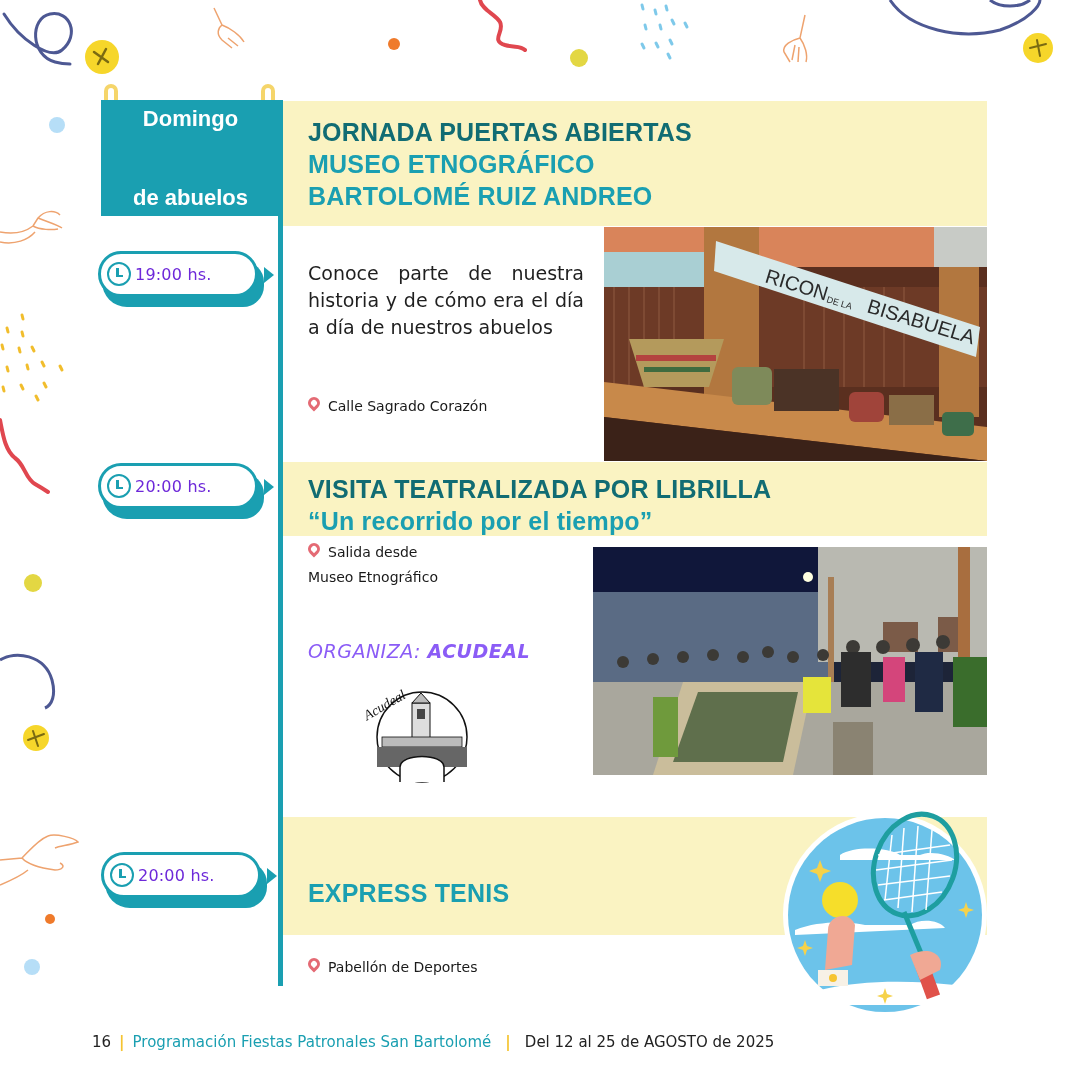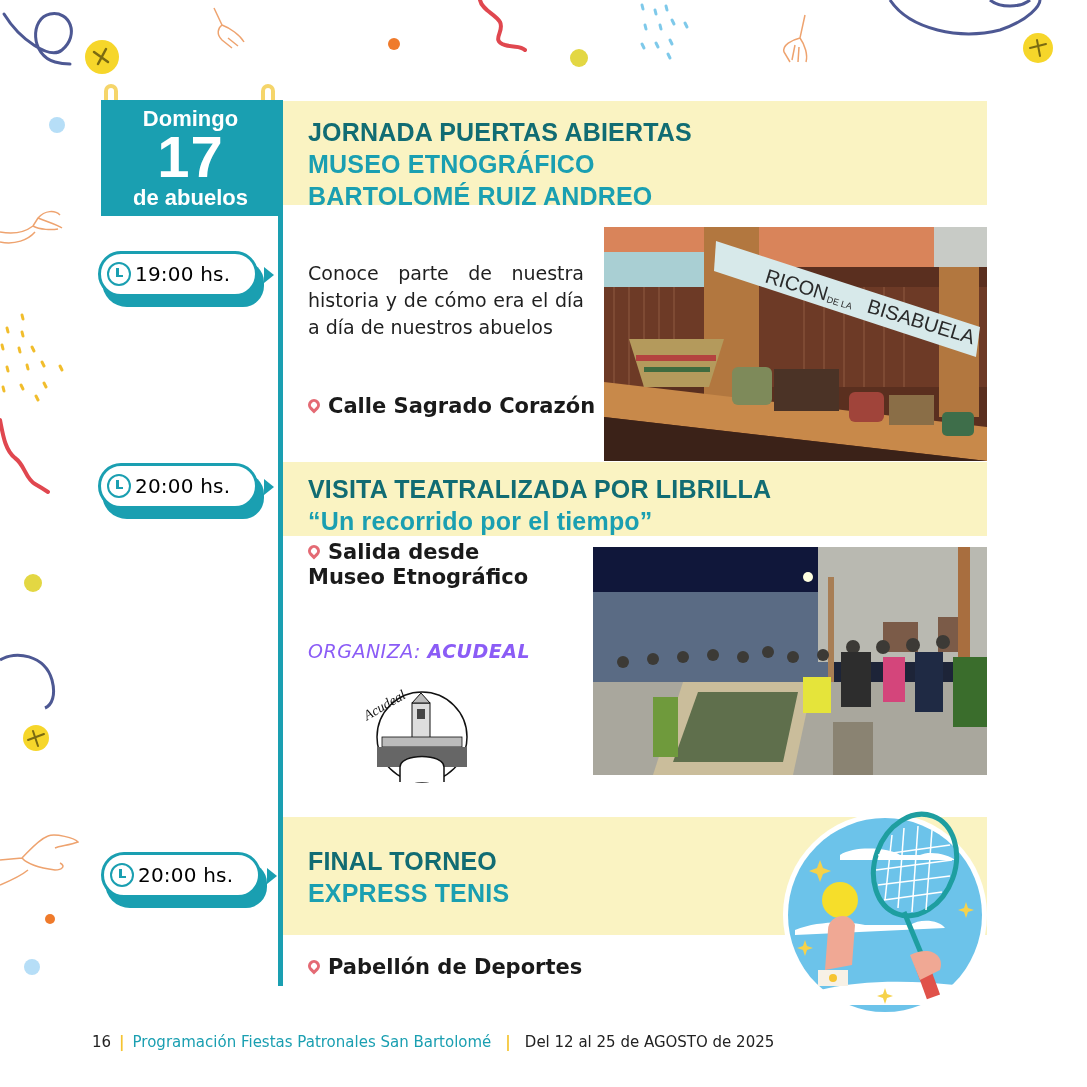--- a/index.html
+++ b/index.html
@@ -143,7 +143,6 @@
 <div class="ring" style="left:261px;"></div>
 <div class="date-card">
   <div class="dow">Domingo</div>
-  <div class="day">17</div>
   <div class="month">de abuelos</div>
 </div>
 

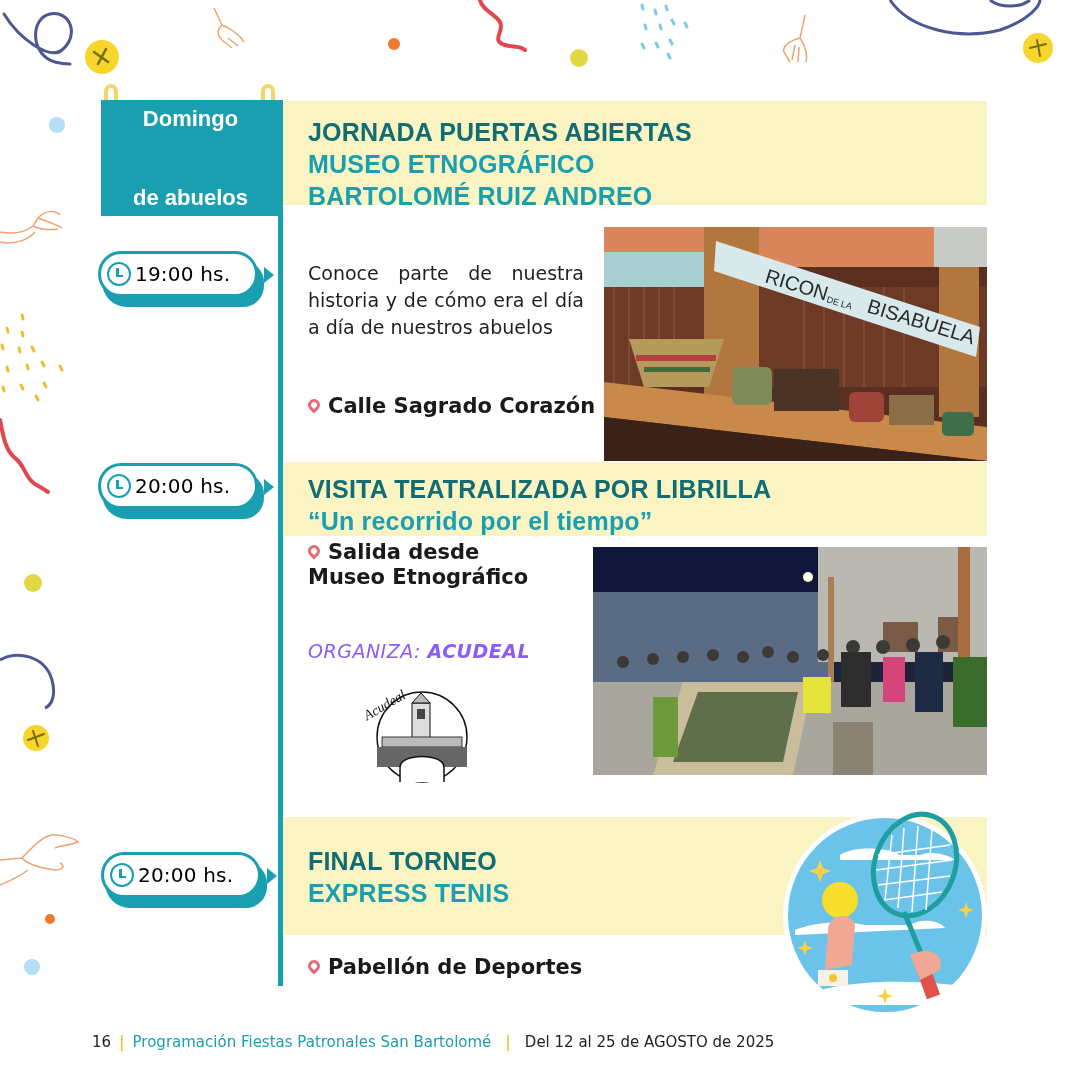--- a/index.html
+++ b/index.html
@@ -146,7 +146,7 @@
   <div class="month">de abuelos</div>
 </div>
 
-<div class="band" style="left:283px; top:101px; width:704px; height:104px;">
+<div class="band" style="left:283px; top:101px; width:704px; height:125px;">
   <div class="title" style="top:16px;">JORNADA PUERTAS ABIERTAS</div>
   <div class="sub" style="top:48px;">MUSEO ETNOGRÁFICO</div>
   <div class="sub" style="top:80px;">BARTOLOMÉ RUIZ ANDREO</div>

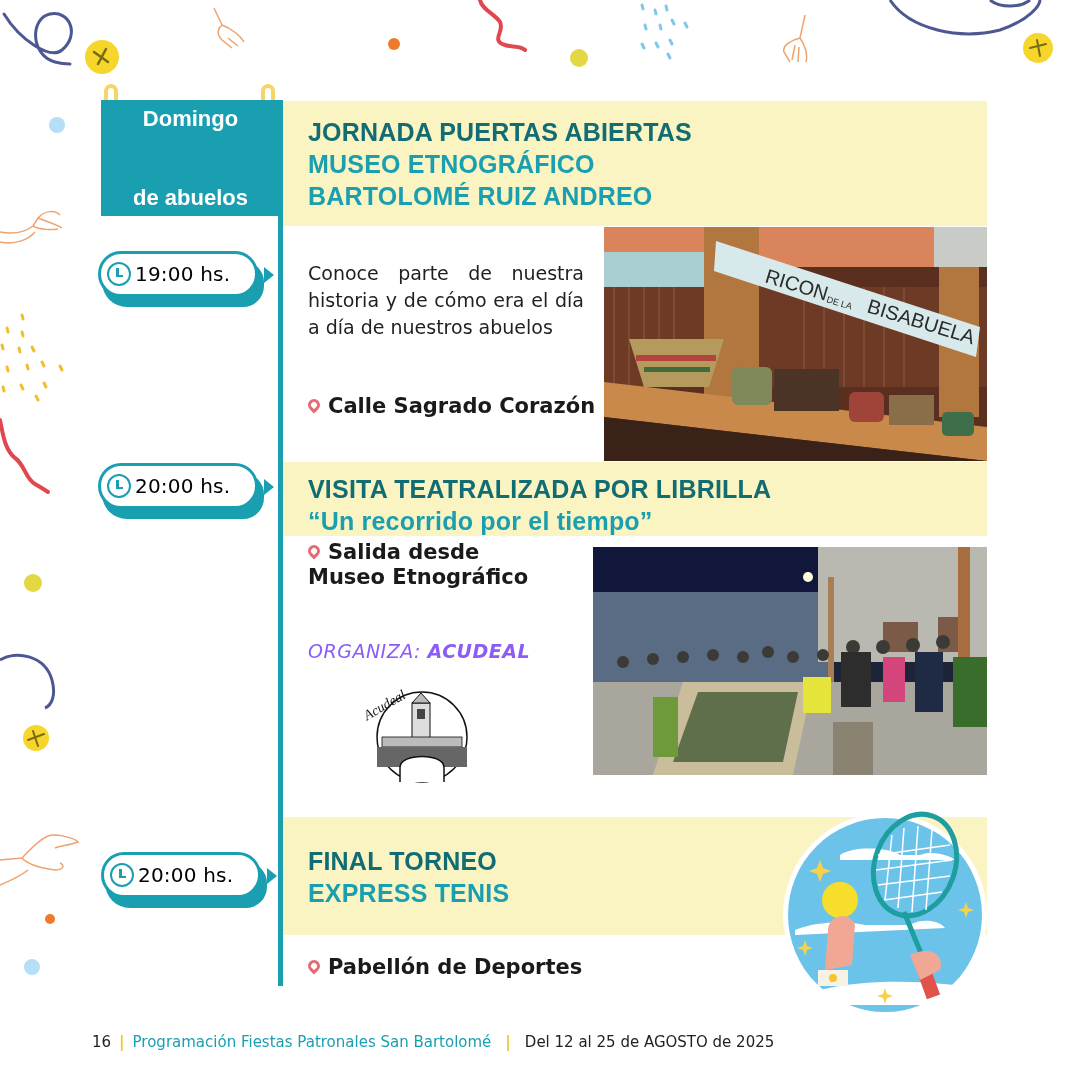--- a/index.html
+++ b/index.html
@@ -42,7 +42,7 @@
   .pill .clock { width: 24px; height: 24px; border: 2.5px solid #1a9fb1; border-radius: 50%; position: relative; margin-right: 4px; flex: none; }
   .pill .clock::before { content:""; position:absolute; left:7px; top:4px; width:2.5px; height:8px; background:#1a9fb1; }
   .pill .clock::after { content:""; position:absolute; left:7px; top:10.5px; width:7px; height:2.5px; background:#1a9fb1; }
-  .pill .time { font-family: "DejaVu Sans", sans-serif; font-size: 20px; color: #000000; letter-spacing: 0.2px; }
+  .pill .time { font-family: "DejaVu Sans", sans-serif; font-size: 16px; color: #6d28d9; letter-spacing: 0.2px; }
   .pill-arrow { position: absolute; right: -4px; top: 16px; width: 0; height: 0; border-top: 8px solid transparent; border-bottom: 8px solid transparent; border-left: 10px solid #1a9fb1; }
 
   

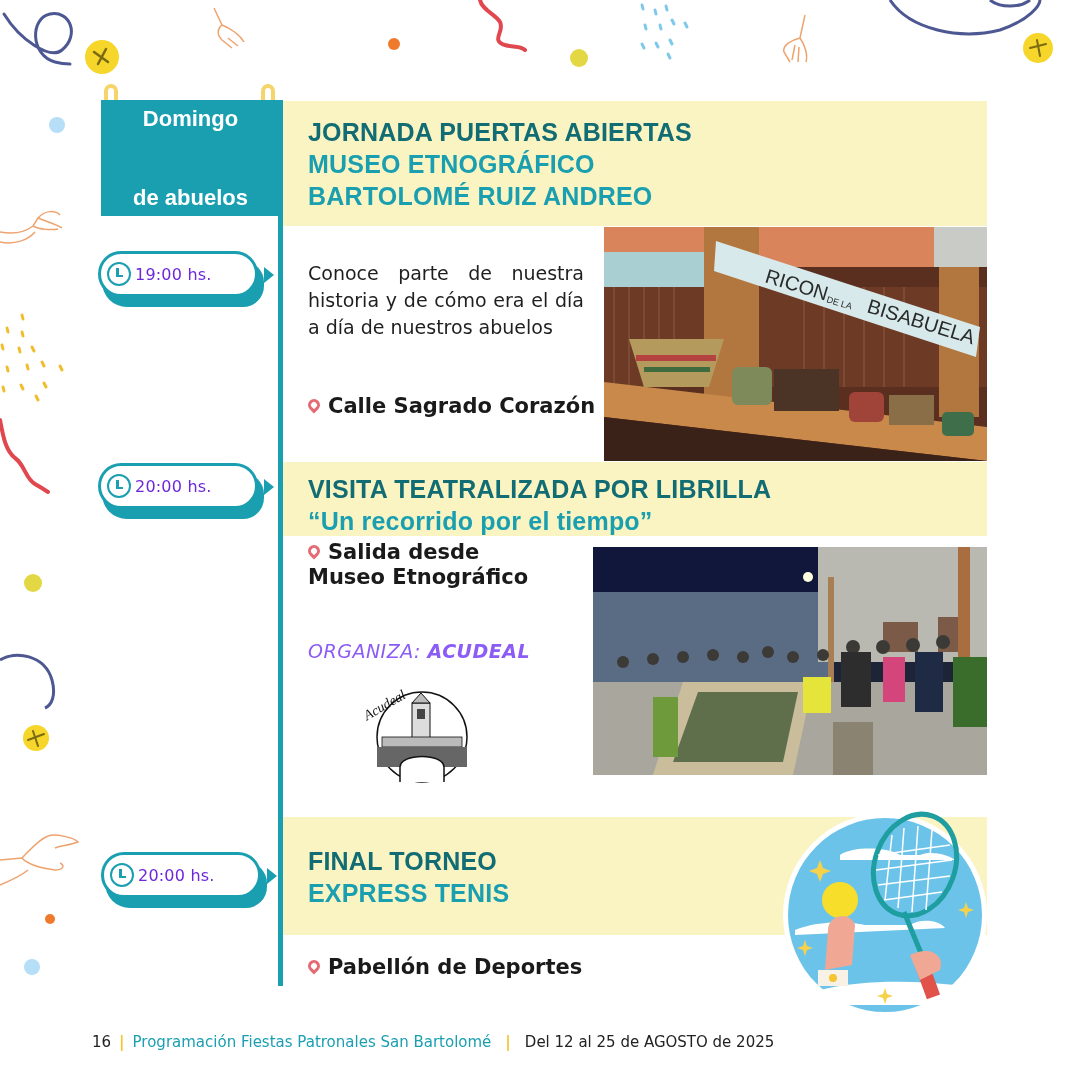--- a/index.html
+++ b/index.html
@@ -47,7 +47,7 @@
 
   
   .desc { position: absolute; font-family: "DejaVu Sans", sans-serif; font-size: 19px; line-height: 27px; color: #1f1f1f; text-align: justify; }
-  .loc { position: absolute; font-family: "DejaVu Sans", sans-serif; font-weight: bold; font-size: 21px; line-height: 25px; color: #1a1a1a; }
+  .loc { position: absolute; font-family: "DejaVu Sans", sans-serif; font-weight: normal; font-size: 14px; line-height: 25px; color: #1a1a1a; }
   .pin { display: inline-block; width: 12px; height: 12px; border: 3px solid #e46a74; border-radius: 50% 50% 50% 0; transform: rotate(-45deg); margin-right: 8px; position: relative; top: -2px; }
   .org { position: absolute; font-family: "DejaVu Sans", sans-serif; font-size: 19px; color: #8b5cf6; letter-spacing: 0.5px; font-style: italic; }
   .org b { font-weight: bold; }

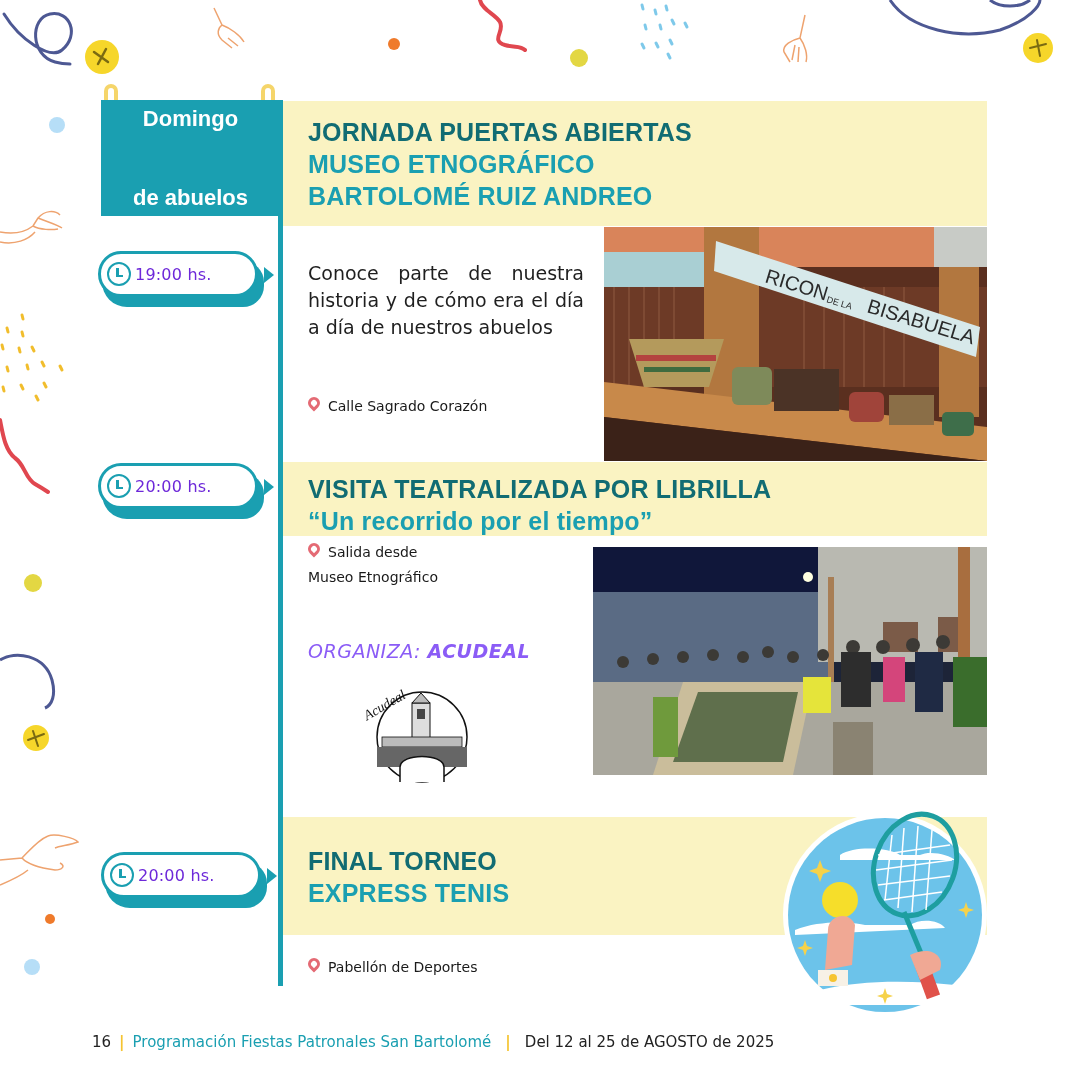--- a/index.html
+++ b/index.html
@@ -279,7 +279,6 @@
 </div>
 
 <div class="band" style="left:283px; top:817px; width:704px; height:118px;">
-  <div class="title" style="top:29px;">FINAL TORNEO</div>
   <div class="sub" style="top:61px;">EXPRESS TENIS</div>
 </div>
 

